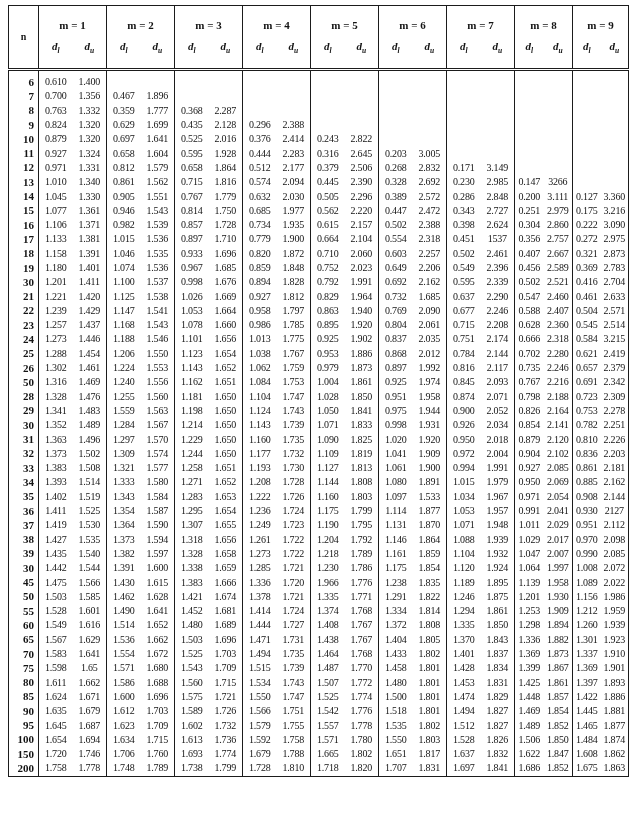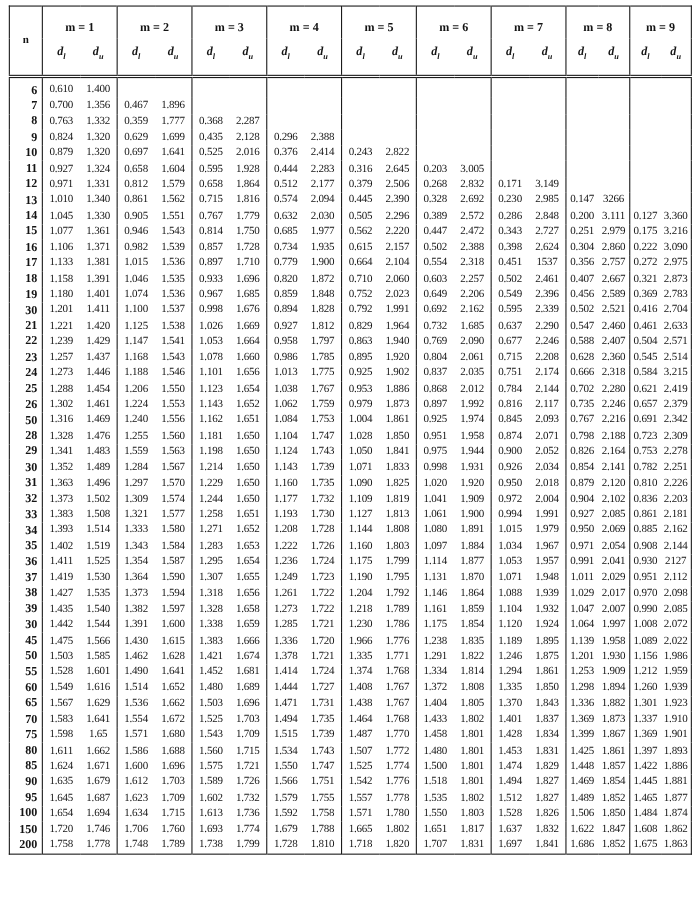--- a/index.html
+++ b/index.html
@@ -721,7 +721,7 @@
           <td class="gs">1.160</td>
           <td>1.803</td>
           <td class="gs">1.097</td>
-          <td>1.884</td>
+          <td>1.533</td>
           <td class="gs">1.034</td>
           <td>1.967</td>
           <td class="gs">0.971</td>

